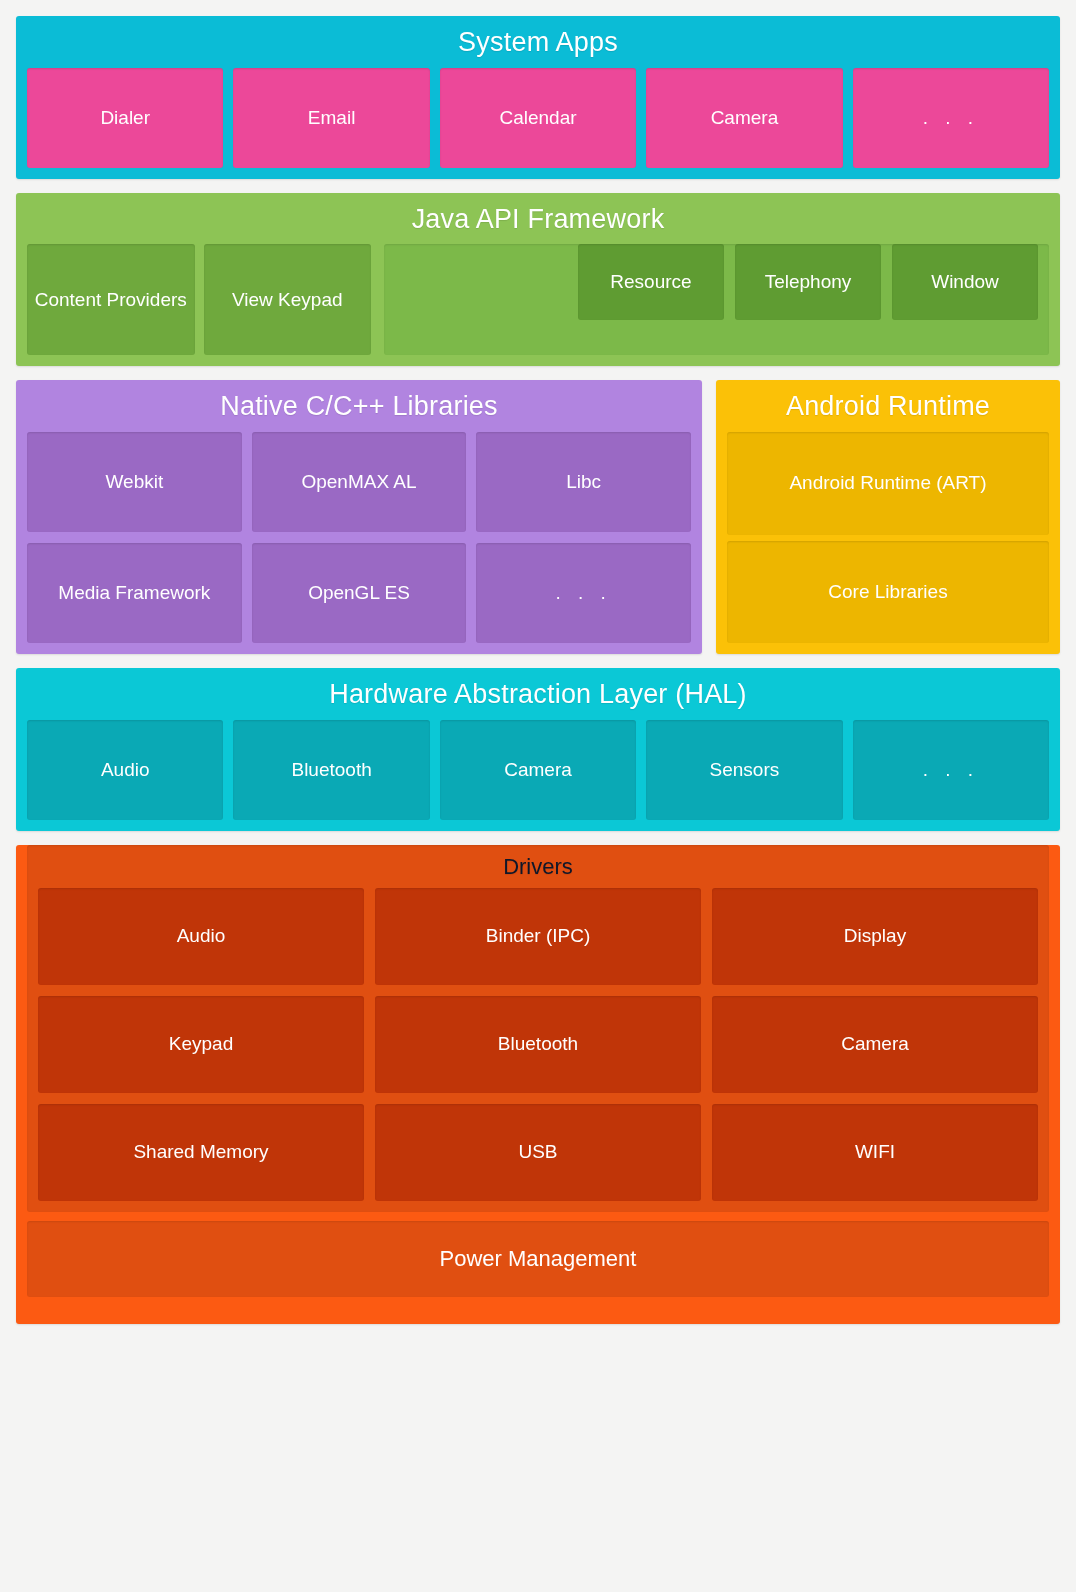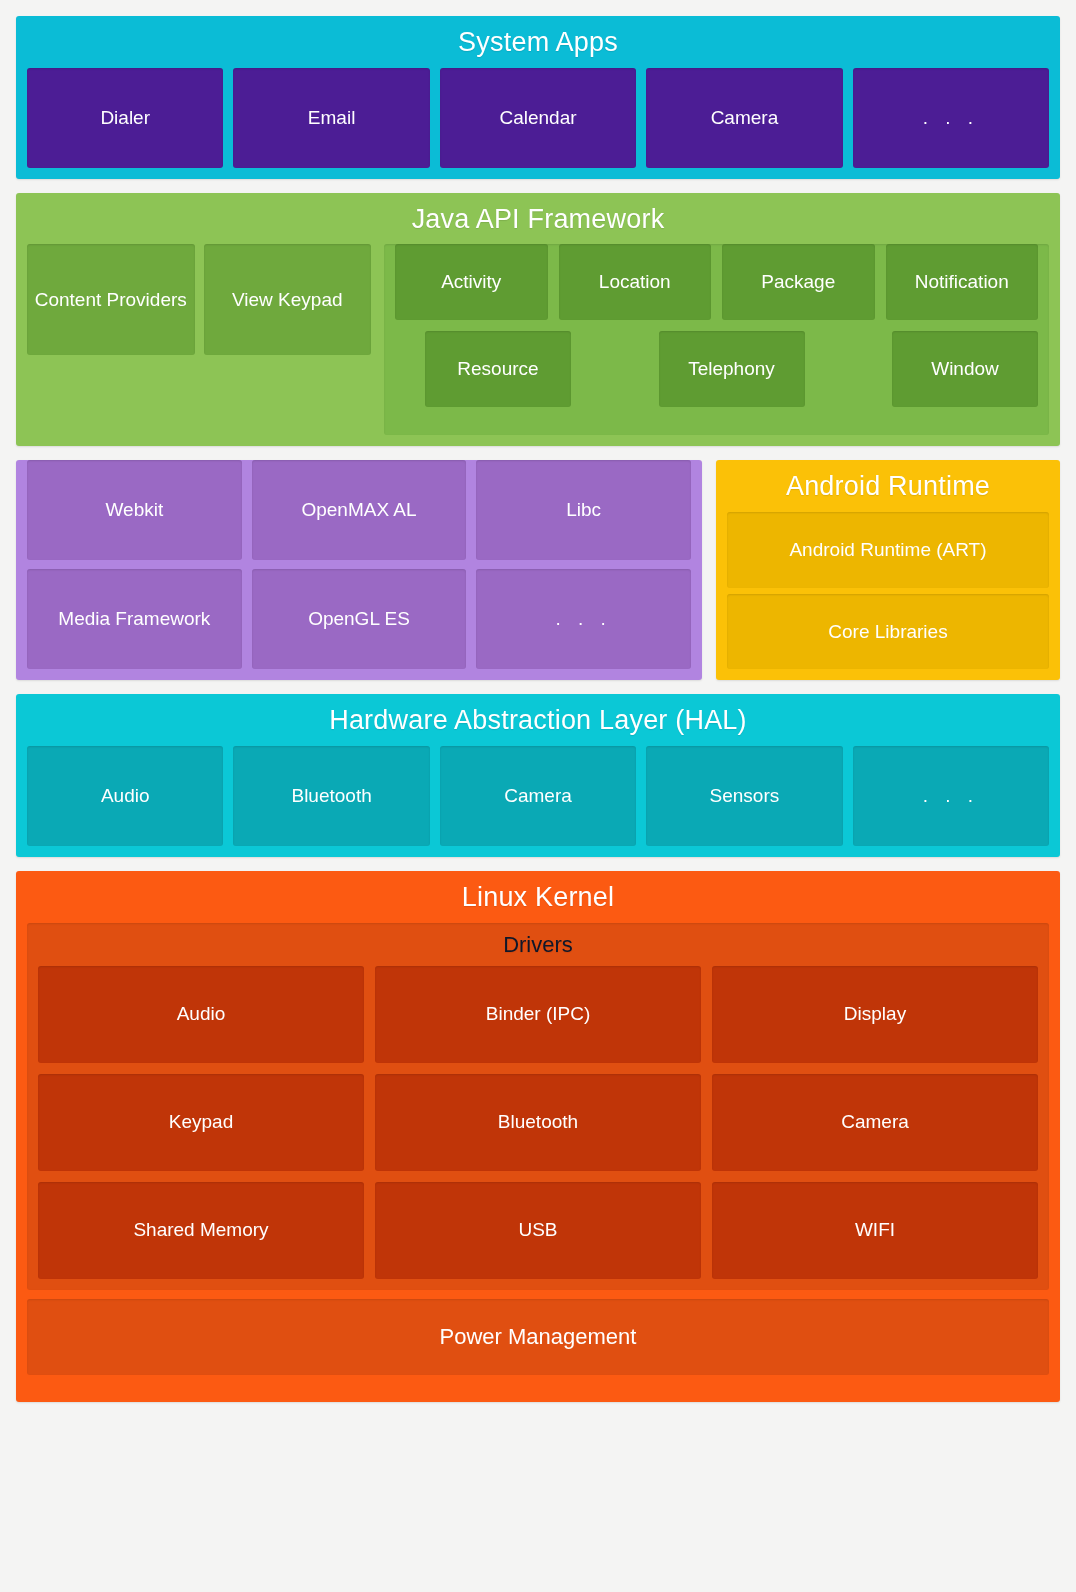--- a/index.html
+++ b/index.html
@@ -61,7 +61,7 @@
 
   
   .apps-layer { background: #0bbcd6; }
-  .apps-layer .tile { background: #4c1d95; height: 100px; }
+  .apps-layer .tile { background: #ec4899; height: 100px; }
 
   
   .java-layer { background: #8dc455; }

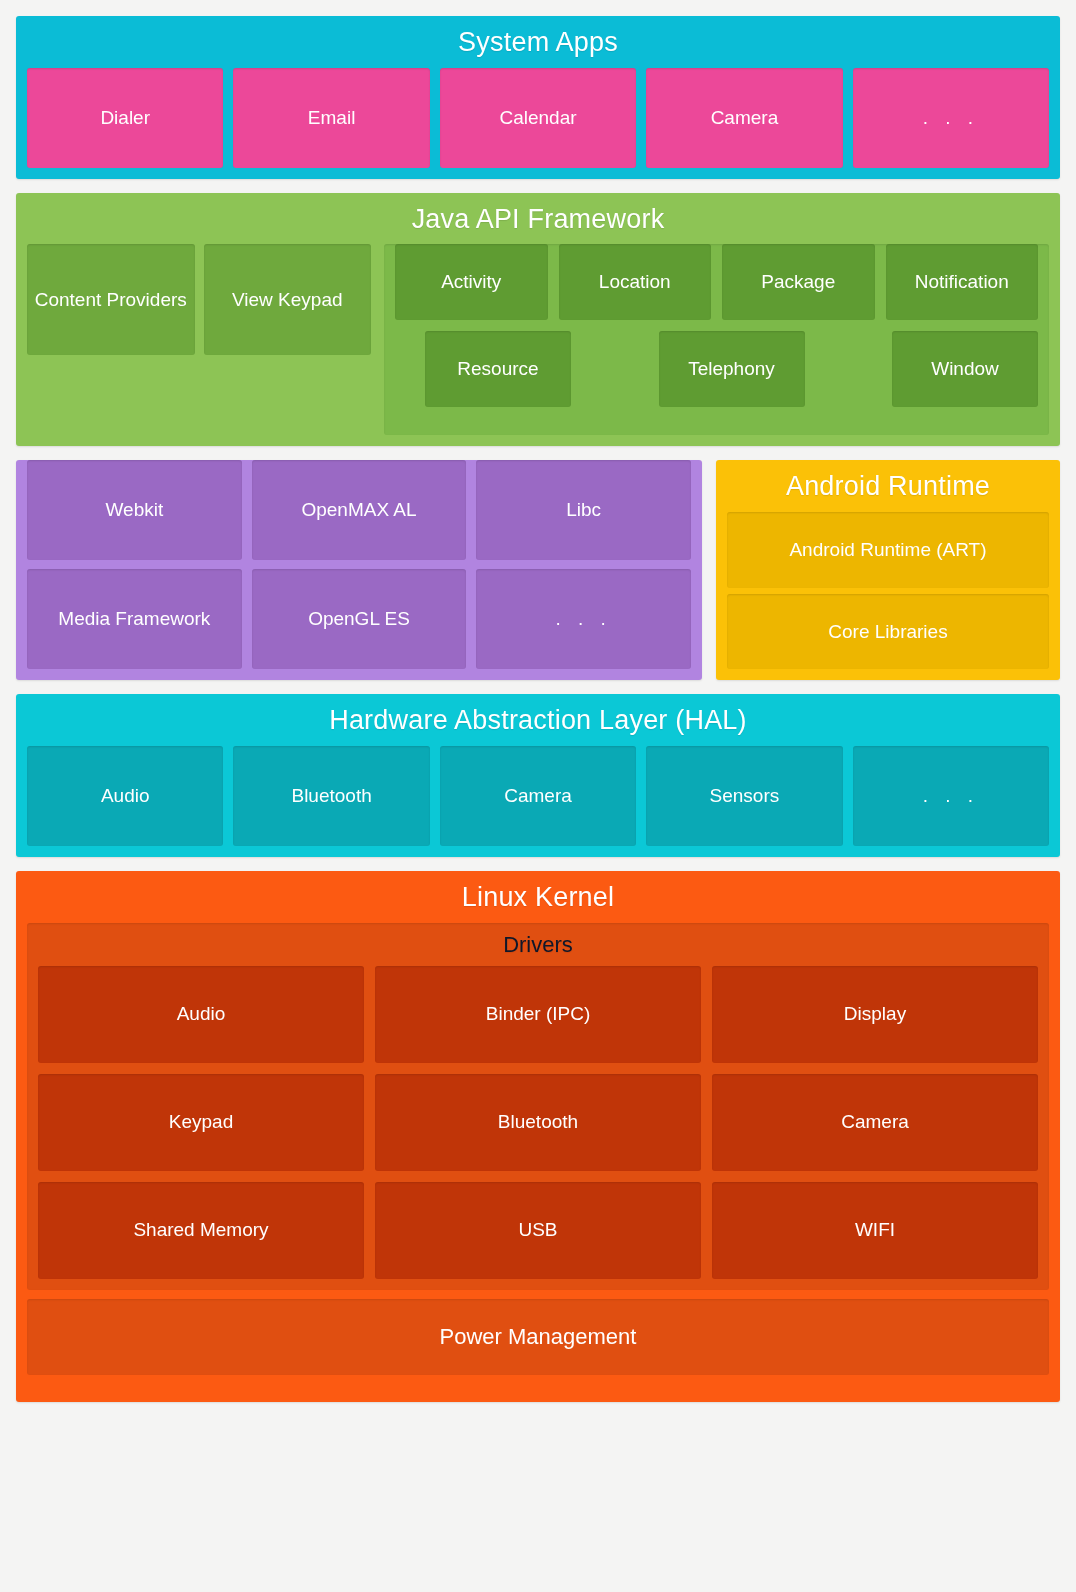--- a/index.html
+++ b/index.html
@@ -216,12 +216,6 @@
         <div class="tile">View Keypad</div>
       </div>
       <div class="java-right">
-        <div class="managers-row">
-          <div class="tile">Activity</div>
-          <div class="tile">Location</div>
-          <div class="tile">Package</div>
-          <div class="tile">Notification</div>
-        </div>
         <div class="managers-row row2">
           <div class="tile">Resource</div>
           <div class="tile">Telephony</div>

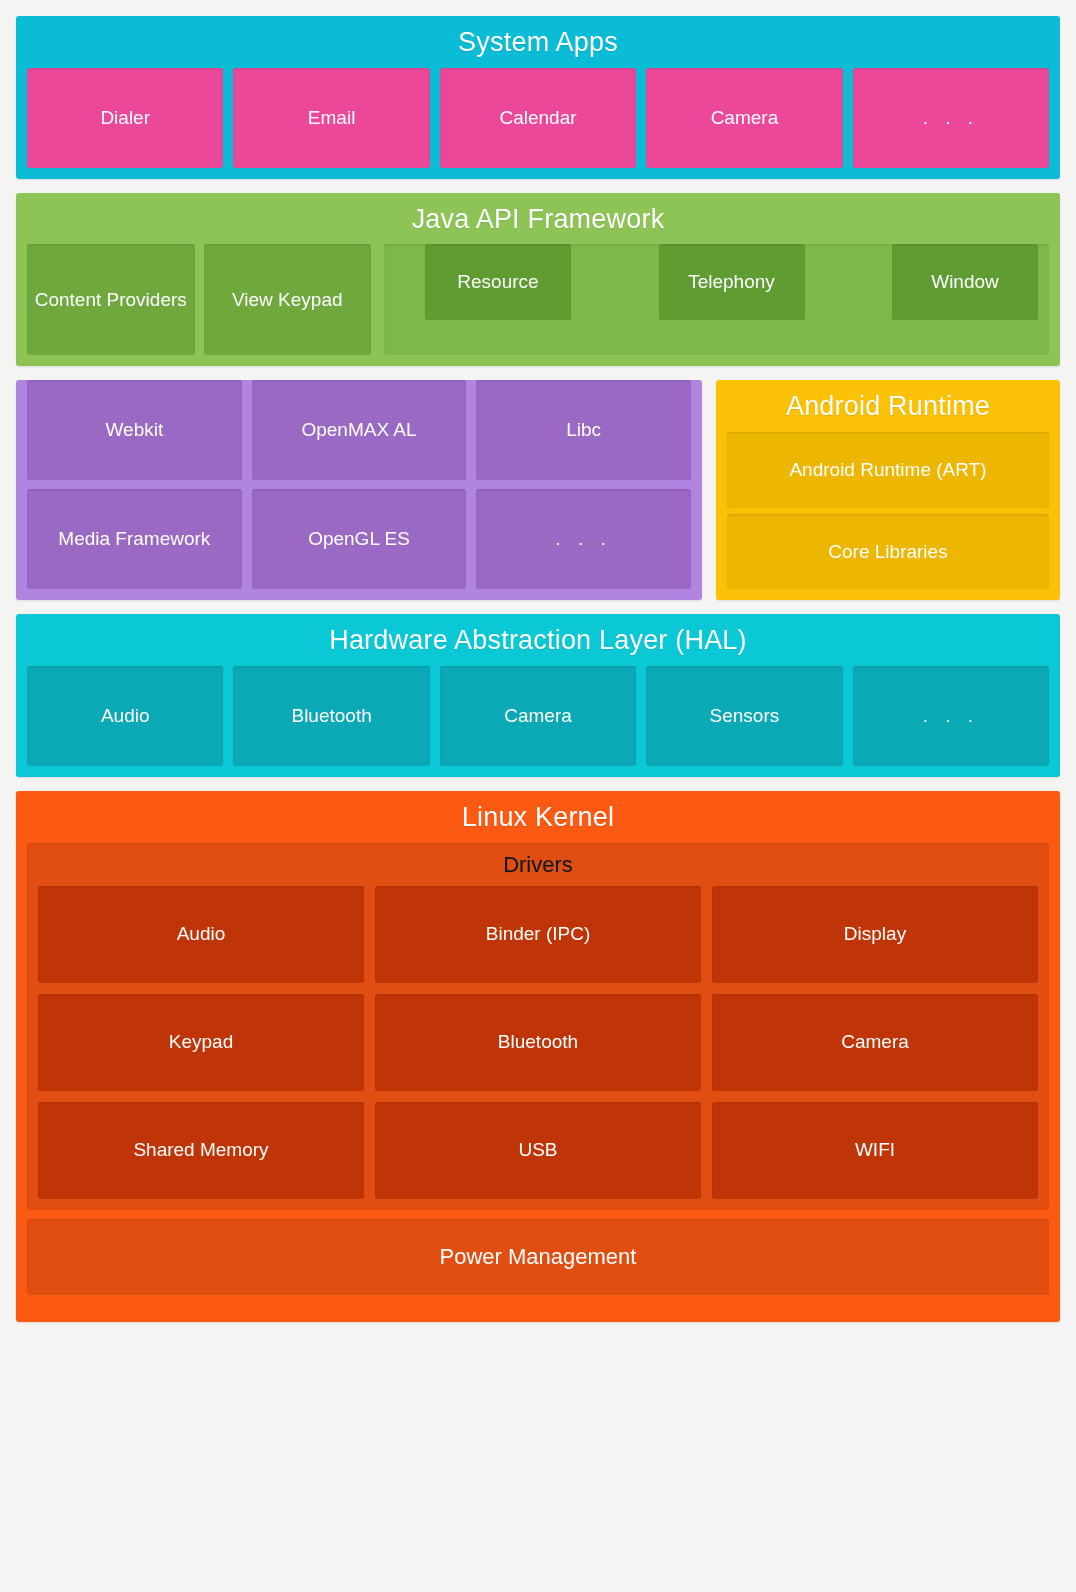--- a/index.html
+++ b/index.html
@@ -103,7 +103,7 @@
     padding: 0 11px 11px 11px;
   }
   .managers-row.row2 {
-    justify-content: space-between;
+    justify-content: flex-end;
     padding-bottom: 28px;
     margin-left: 30px;
   }

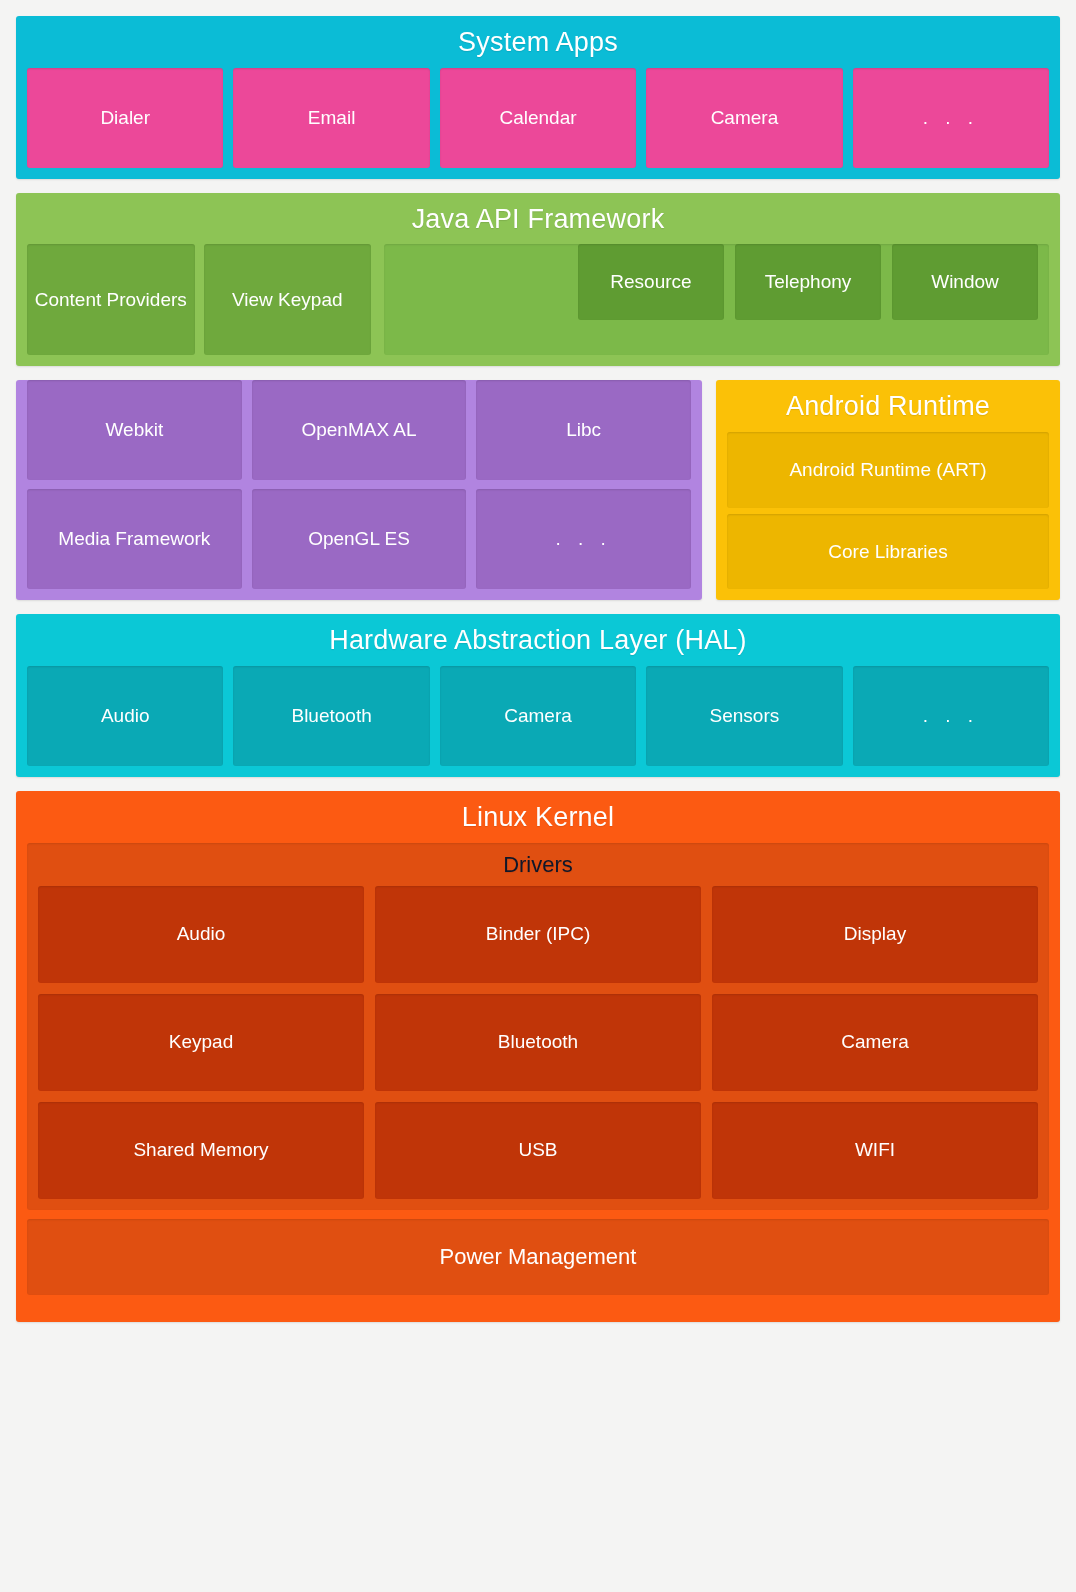--- a/index.html
+++ b/index.html
@@ -228,6 +228,7 @@
   <div class="mid-row">
 
     <section class="layer native-layer">
+      <div class="layer-title">Native C/C++ Libraries</div>
       <div class="tile-row">
         <div class="tile">Webkit</div>
         <div class="tile">OpenMAX AL</div>

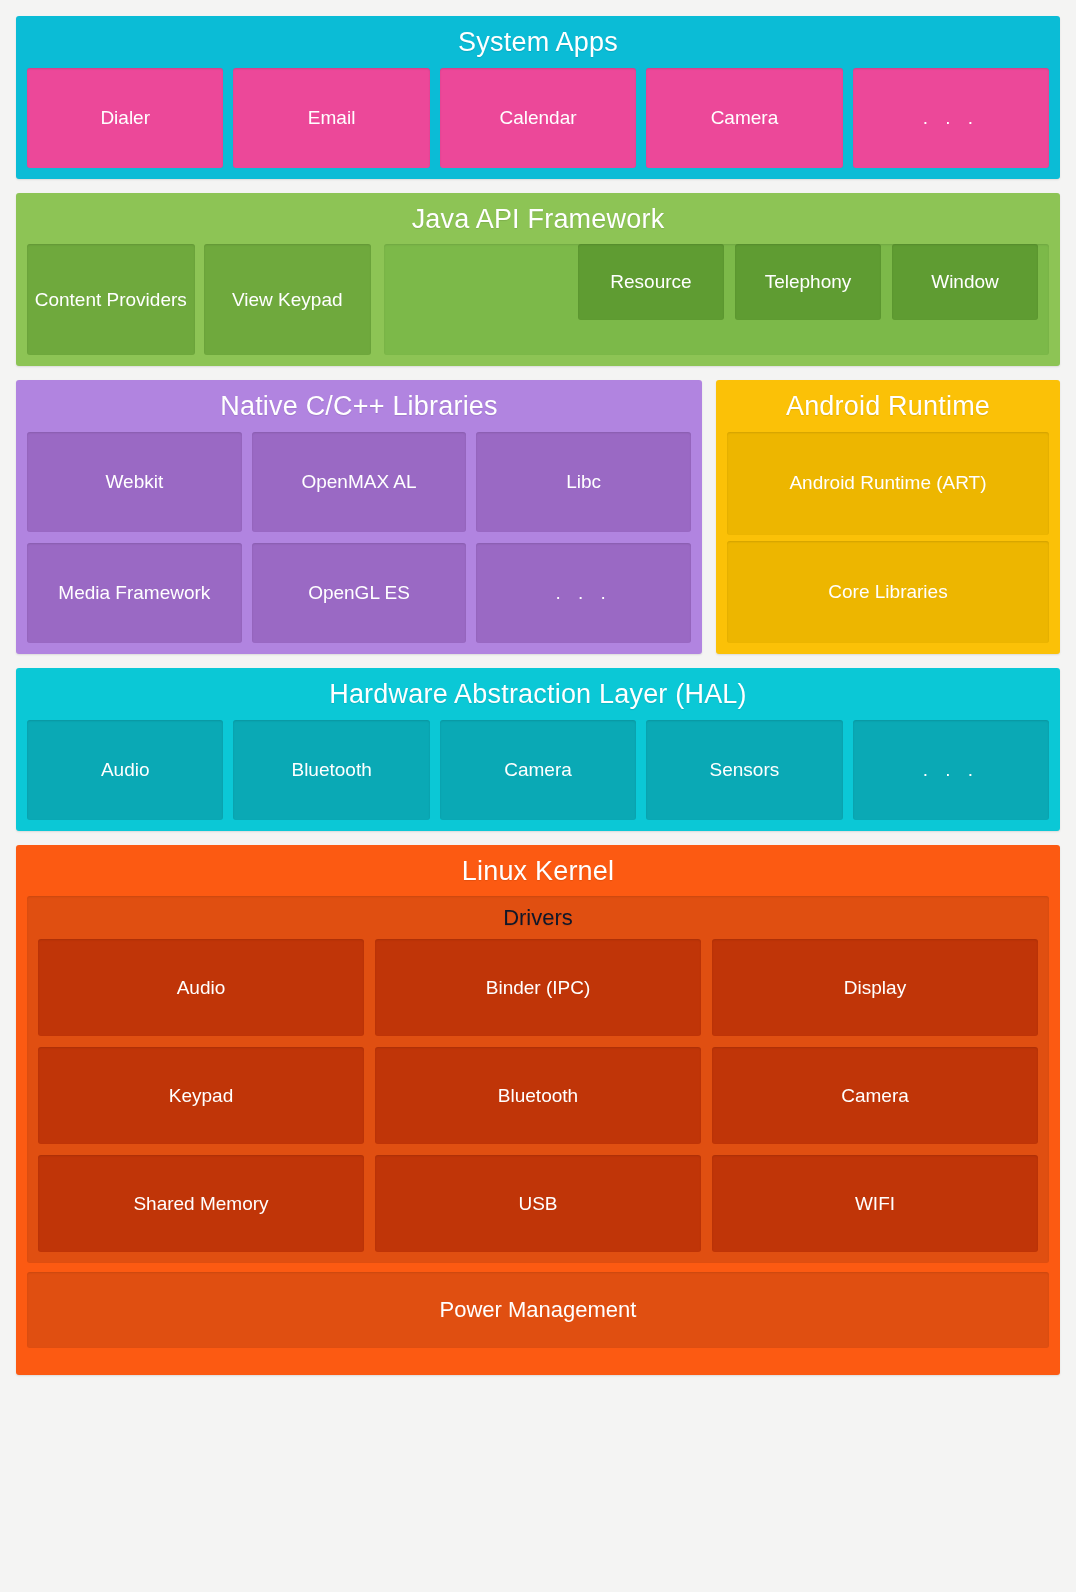--- a/index.html
+++ b/index.html
@@ -263,7 +263,6 @@
   </section>
 
   <section class="layer kernel-layer">
-    <div class="layer-title">Linux Kernel</div>
     <div class="drivers-panel">
       <div class="drivers-title">Drivers</div>
       <div class="drivers-grid">

